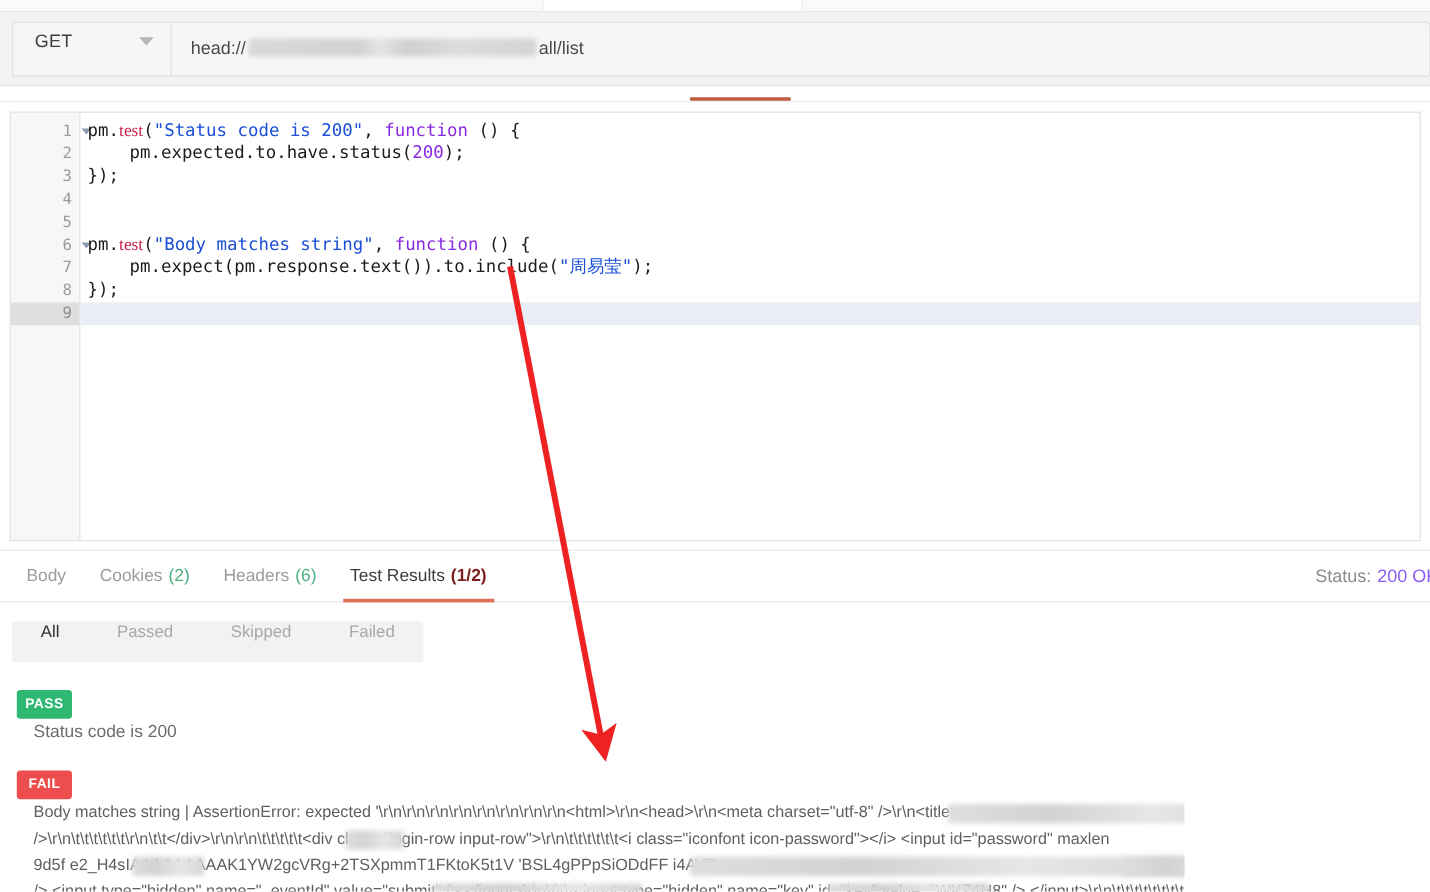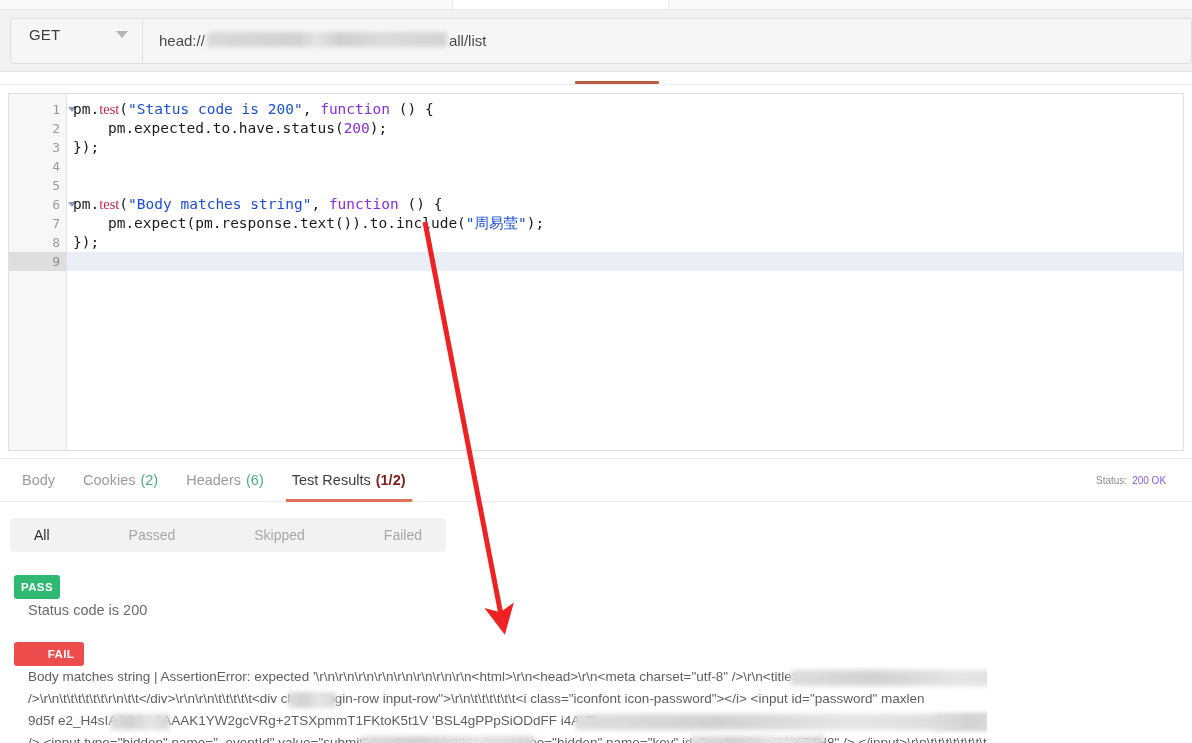--- a/index.html
+++ b/index.html
@@ -224,7 +224,7 @@
     margin-left: auto;
     display: flex;
     align-items: center;
-    font-size: 10px;
+    font-size: 15px;
     color: #8c8c8c;
     padding-right: 0px;
     white-space: nowrap;

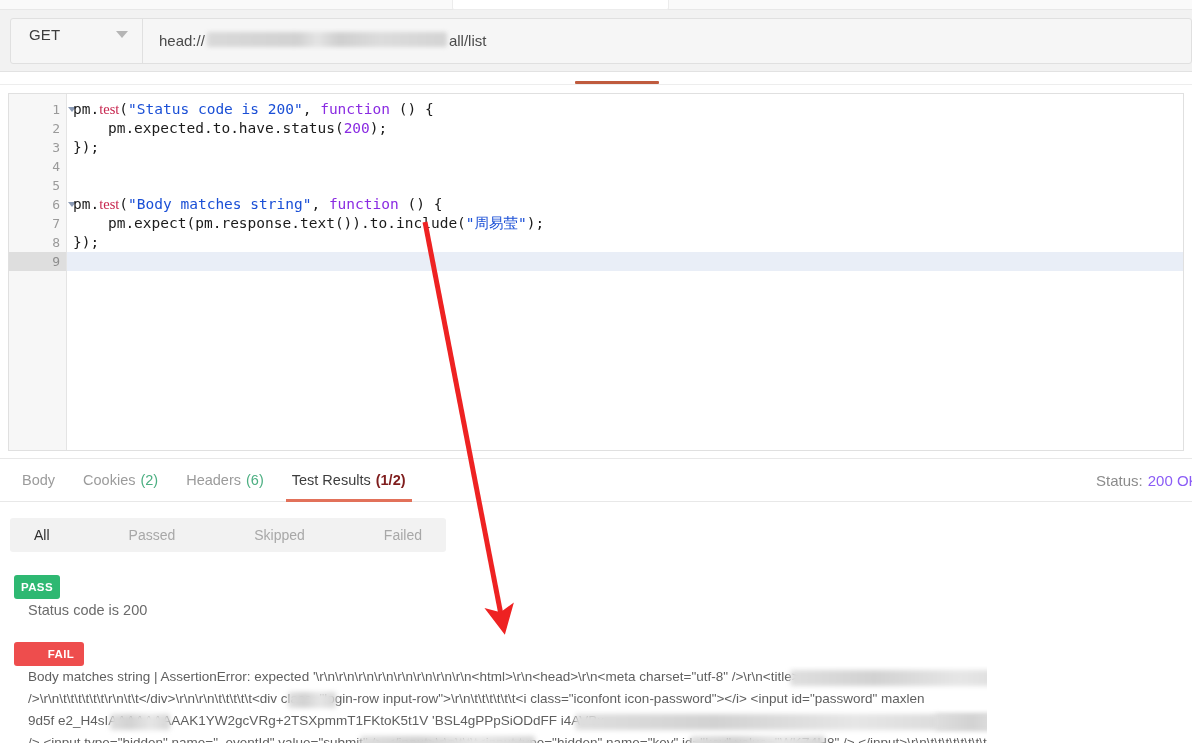--- a/index.html
+++ b/index.html
@@ -240,9 +240,8 @@
     background: #f2f2f2;
     border-radius: 3px;
     height: 34px;
-    align-items: center;
-    overflow: hidden;
-    gap: 31px;
+    align-items: flex-start;
+    overflow: hidden;
   }
   .pill {
     display: flex;

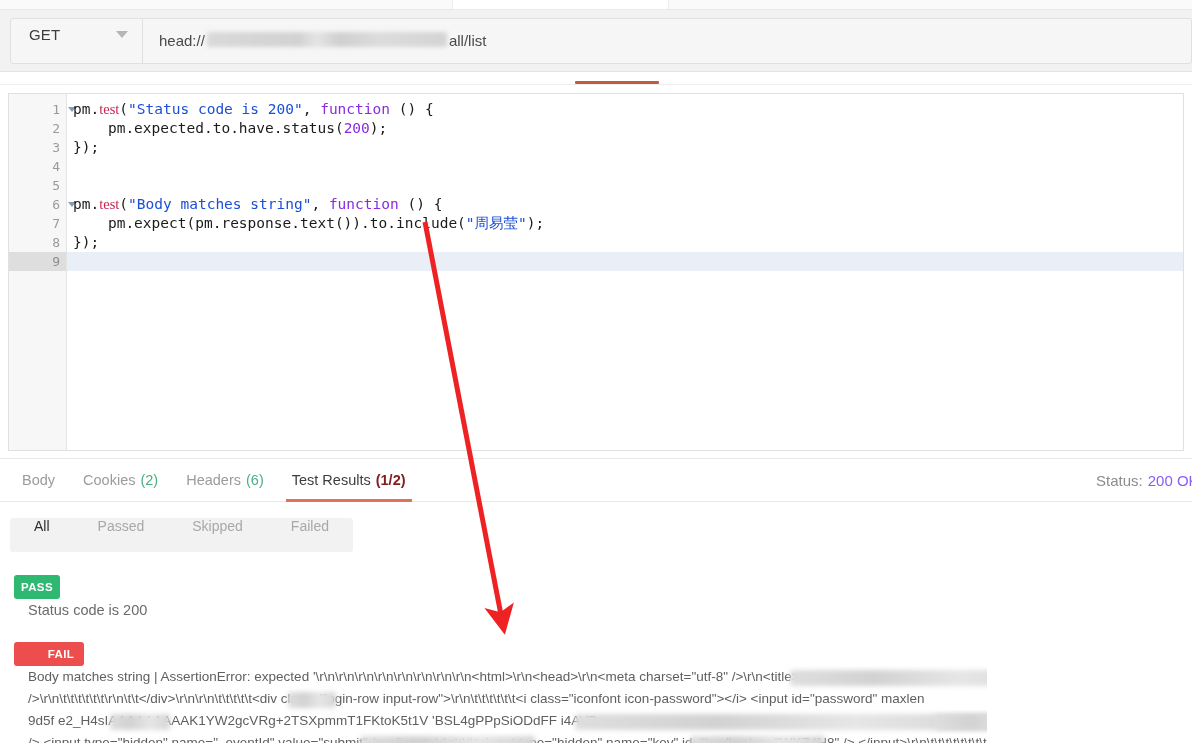--- a/index.html
+++ b/index.html
@@ -277,7 +277,7 @@
     margin-top: 1px;
   }
   .badge.pass { background: #2eb872; }
-  .badge.fail { background: #ee4d4d; padding-left: 24px; }
+  .badge.fail { background: #ee4d4d; }
   .result-text {
     margin-left: 14px;
     font-size: 14.5px;

